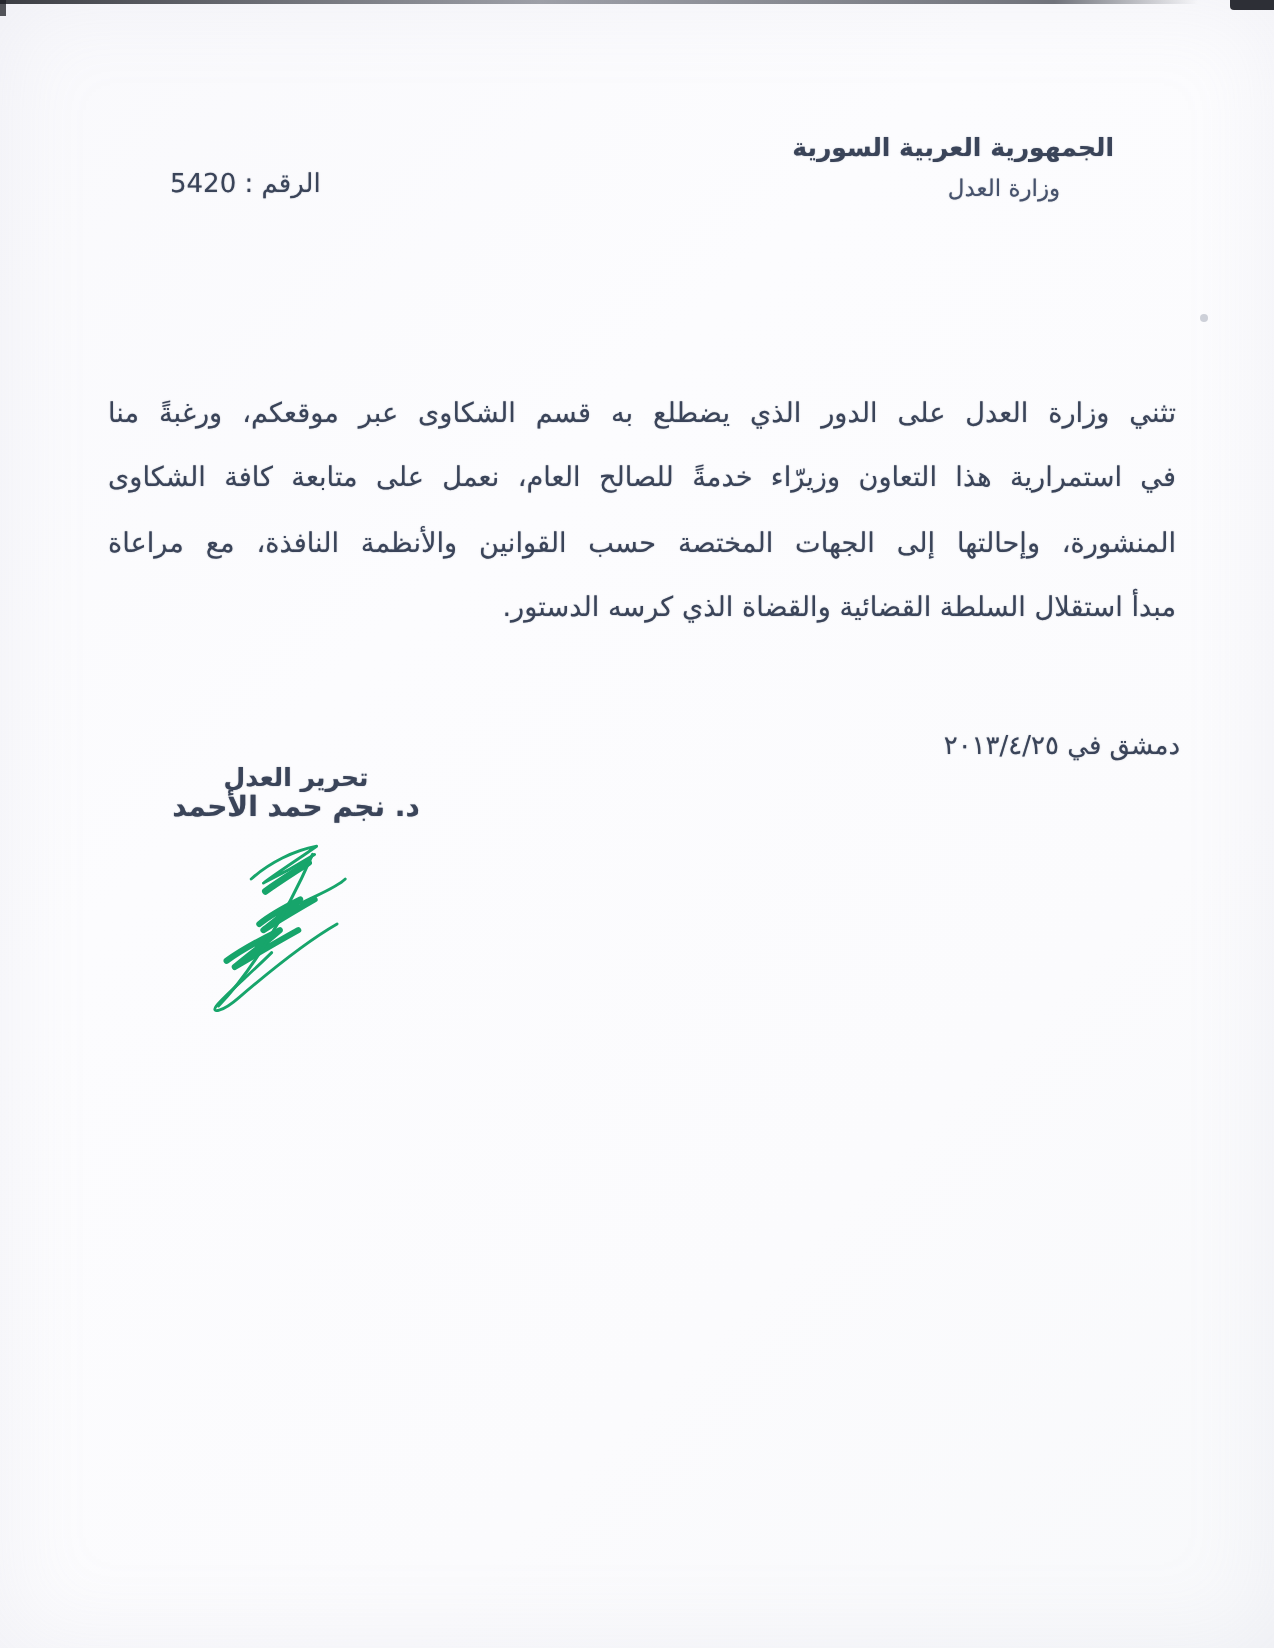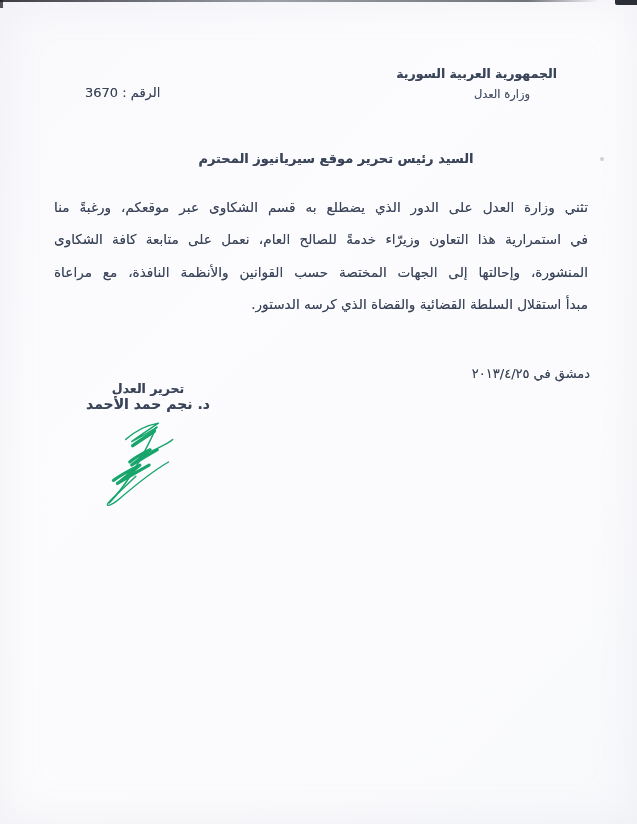--- a/index.html
+++ b/index.html
@@ -77,7 +77,7 @@
 
   <div class="abs reference ink">
     <span>الرقم :</span>
-    <span>3670</span>
+    <span>5420</span>
   </div>
 
   <div class="abs addressee ink">السيد رئيس تحرير موقع سيريانيوز المحترم</div>

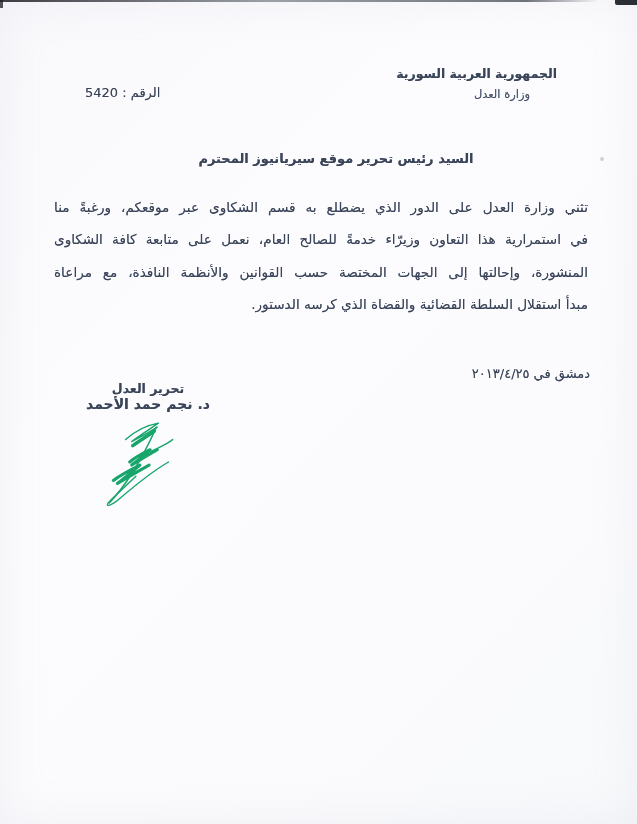--- a/index.html
+++ b/index.html
@@ -80,7 +80,6 @@
     <span>5420</span>
   </div>
 
-  <div class="abs addressee ink">السيد رئيس تحرير موقع سيريانيوز المحترم</div>
 
   <div class="abs body">
     <div class="body-line ink">تثني وزارة العدل على الدور الذي يضطلع به قسم الشكاوى عبر موقعكم، ورغبةً منا</div>

